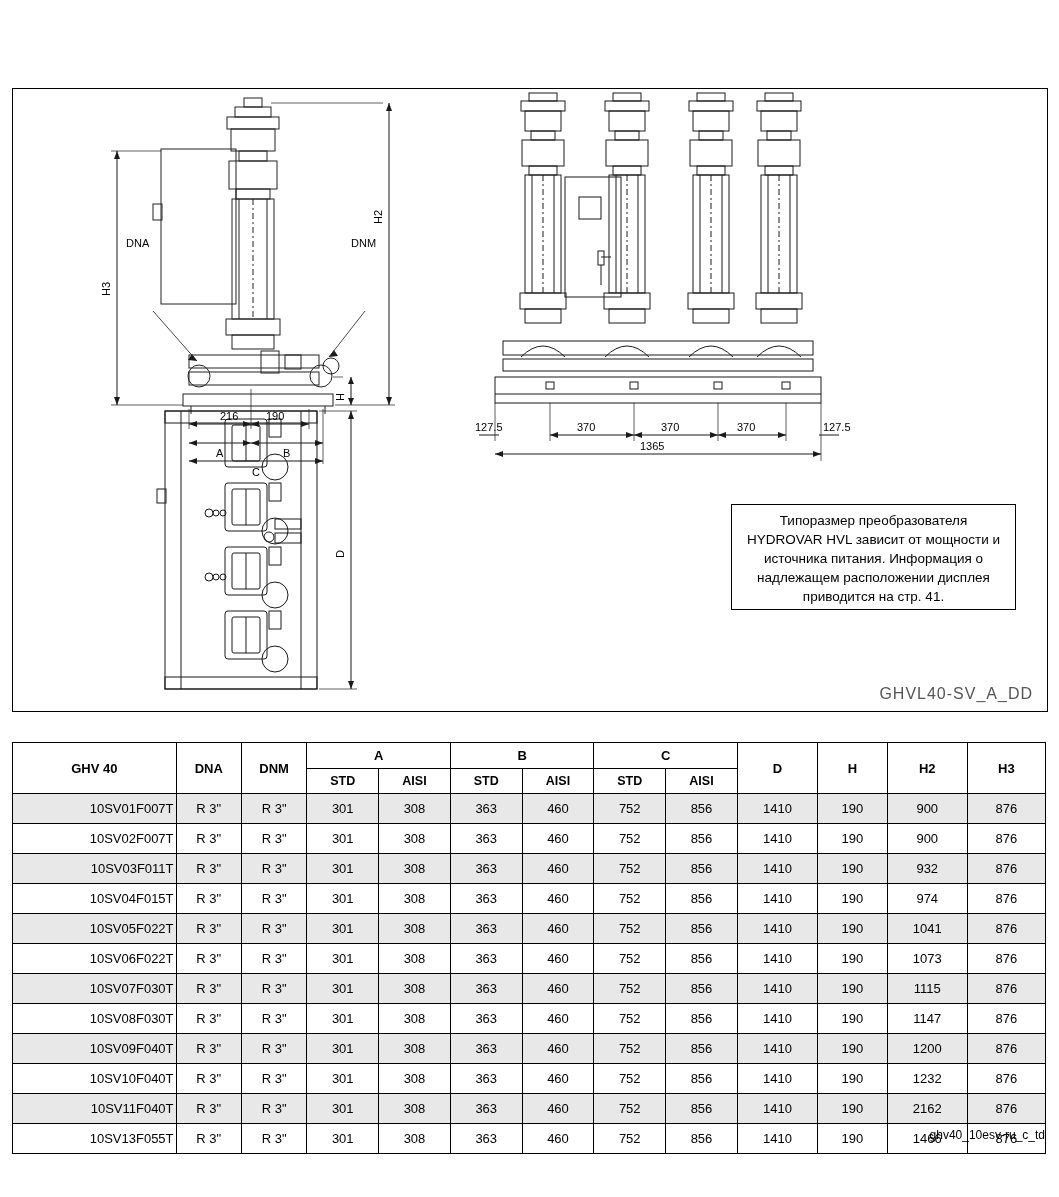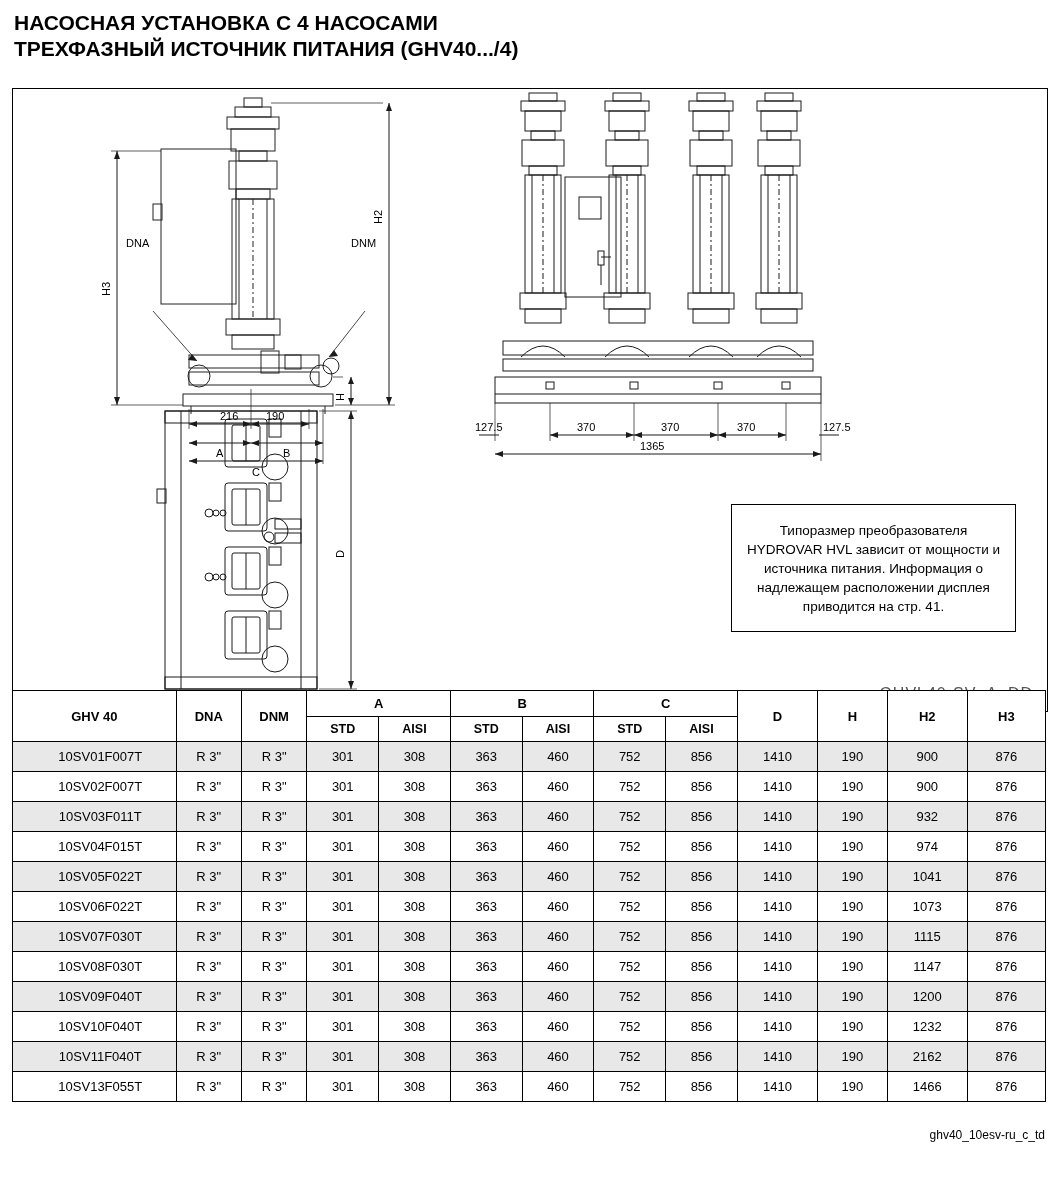--- a/index.html
+++ b/index.html
@@ -90,10 +90,6 @@
 
 <div class="page">
 
-  <div class="title">
-    <div>НАСОСНАЯ УСТАНОВКА С 4 НАСОСАМИ</div>
-    <div>ТРЕХФАЗНЫЙ ИСТОЧНИК ПИТАНИЯ (GHV40.../4)</div>
-  </div>
 
   <div class="drawing-frame">
 

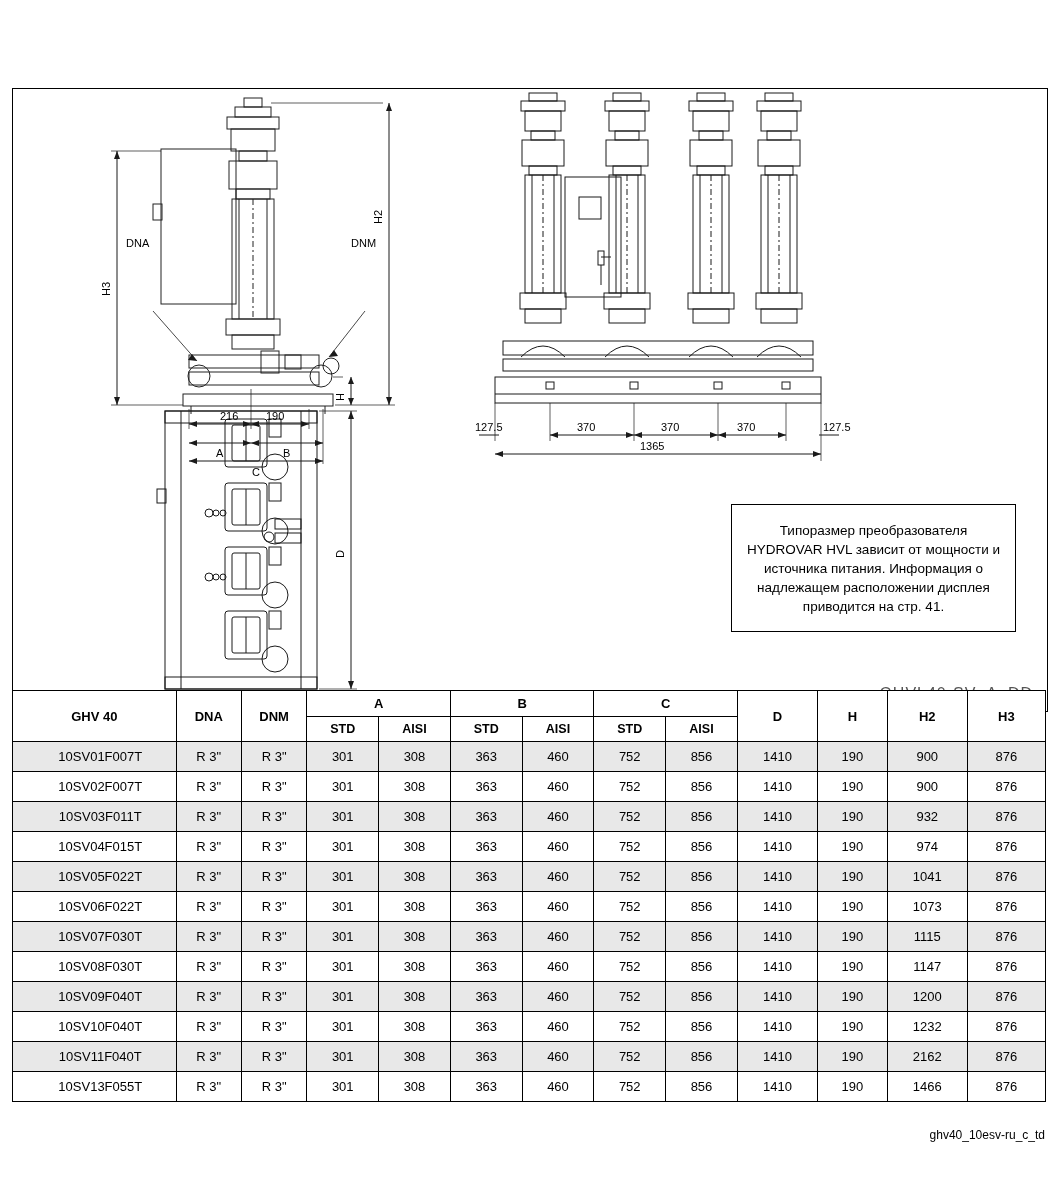--- a/index.html
+++ b/index.html
@@ -33,9 +33,9 @@
 
   
   .note-box{
-    position:absolute;left:718px;top:415px;width:285px;height:128px;
+    position:absolute;left:718px;top:415px;width:285px;height:106px;
     border:1px solid #000;background:#fff;
-    display:flex;align-items:center;justify-content:center;
+    display:flex;align-items:flex-start;justify-content:center;
     text-align:center;
     padding:6px 10px;box-sizing:border-box;
   }

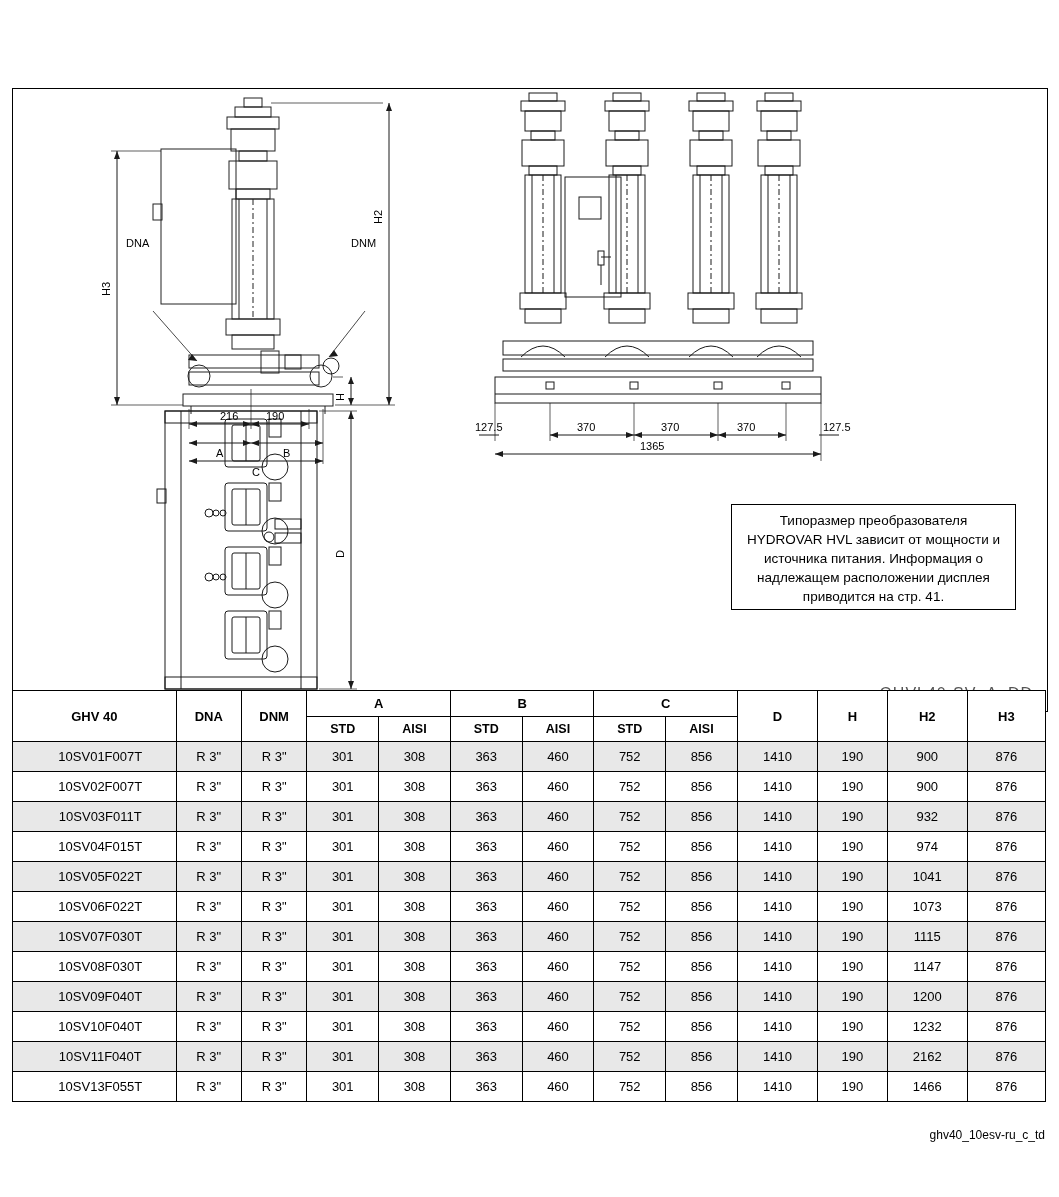--- a/index.html
+++ b/index.html
@@ -43,7 +43,7 @@
 
   
   .table-wrap{
-    position:absolute;left:12px;top:690px;width:1034px;
+    position:absolute;left:12px;top:742px;width:1034px;
   }
   table{
     border-collapse:collapse;width:1034px;

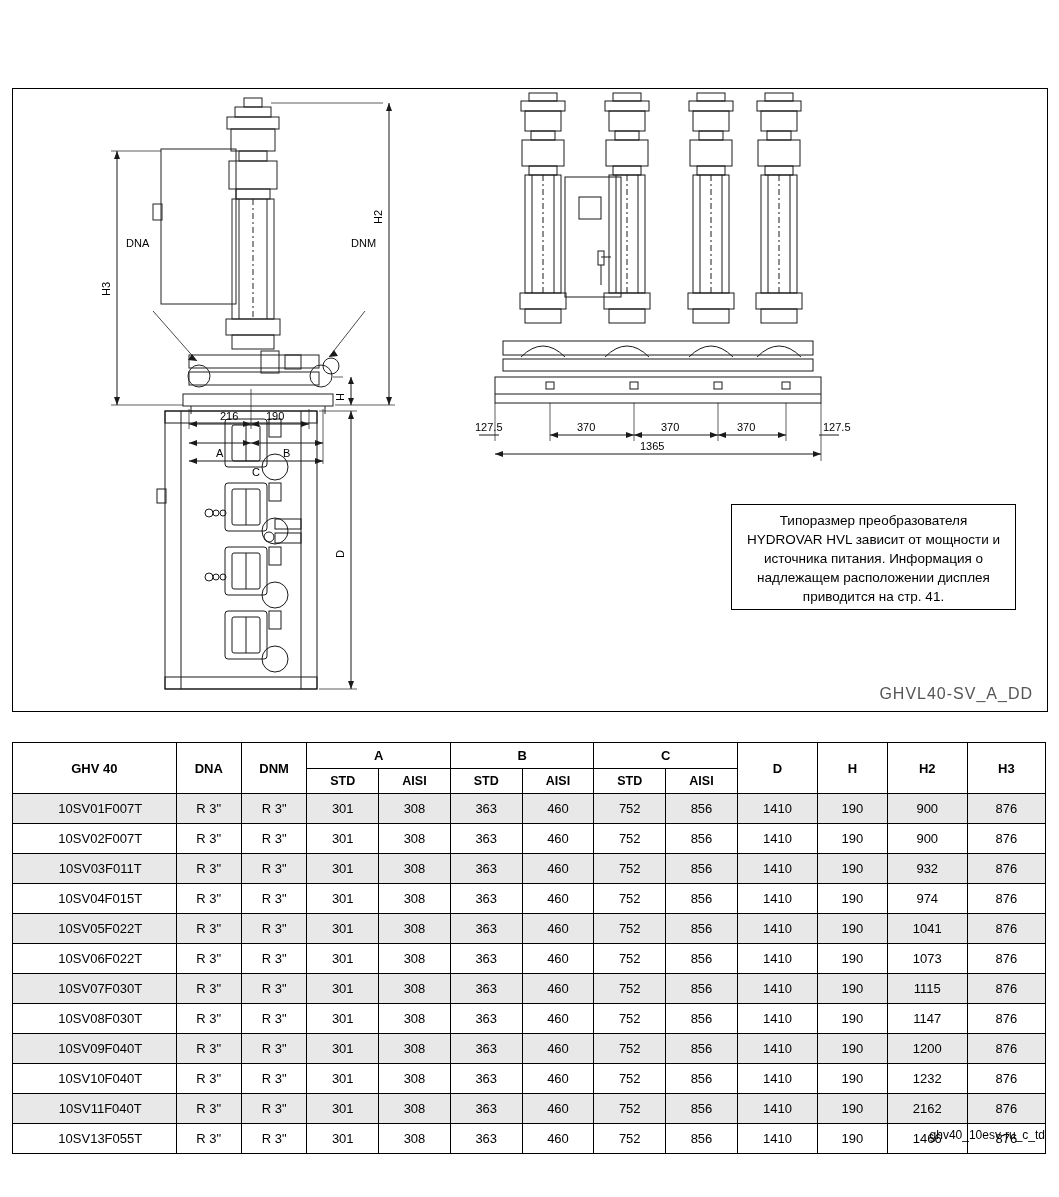--- a/index.html
+++ b/index.html
@@ -58,7 +58,7 @@
   tbody td{
     text-align:center;padding:4px 2px;height:21px;
   }
-  tbody td.model{text-align:center;padding-left:14px;margin-top:24px;}
+  tbody td.model{text-align:right;padding-left:14px;margin-top:24px;}
   tbody tr.alt td{background:#e8e8e8;}
   tbody tr td{background:#ffffff;}
   tbody tr.alt td{background:#e8e8e8;}

